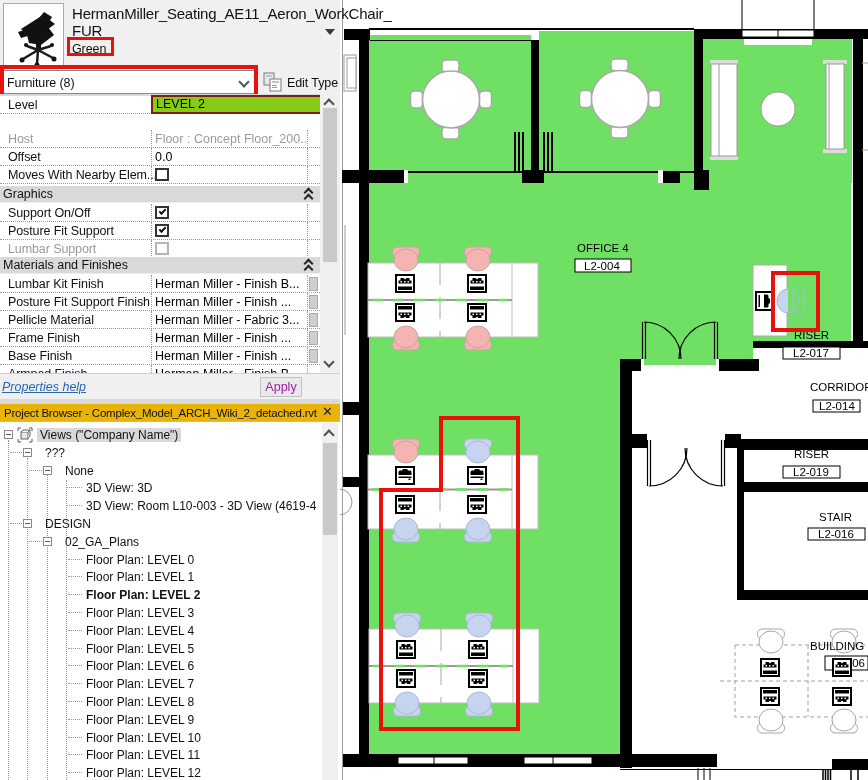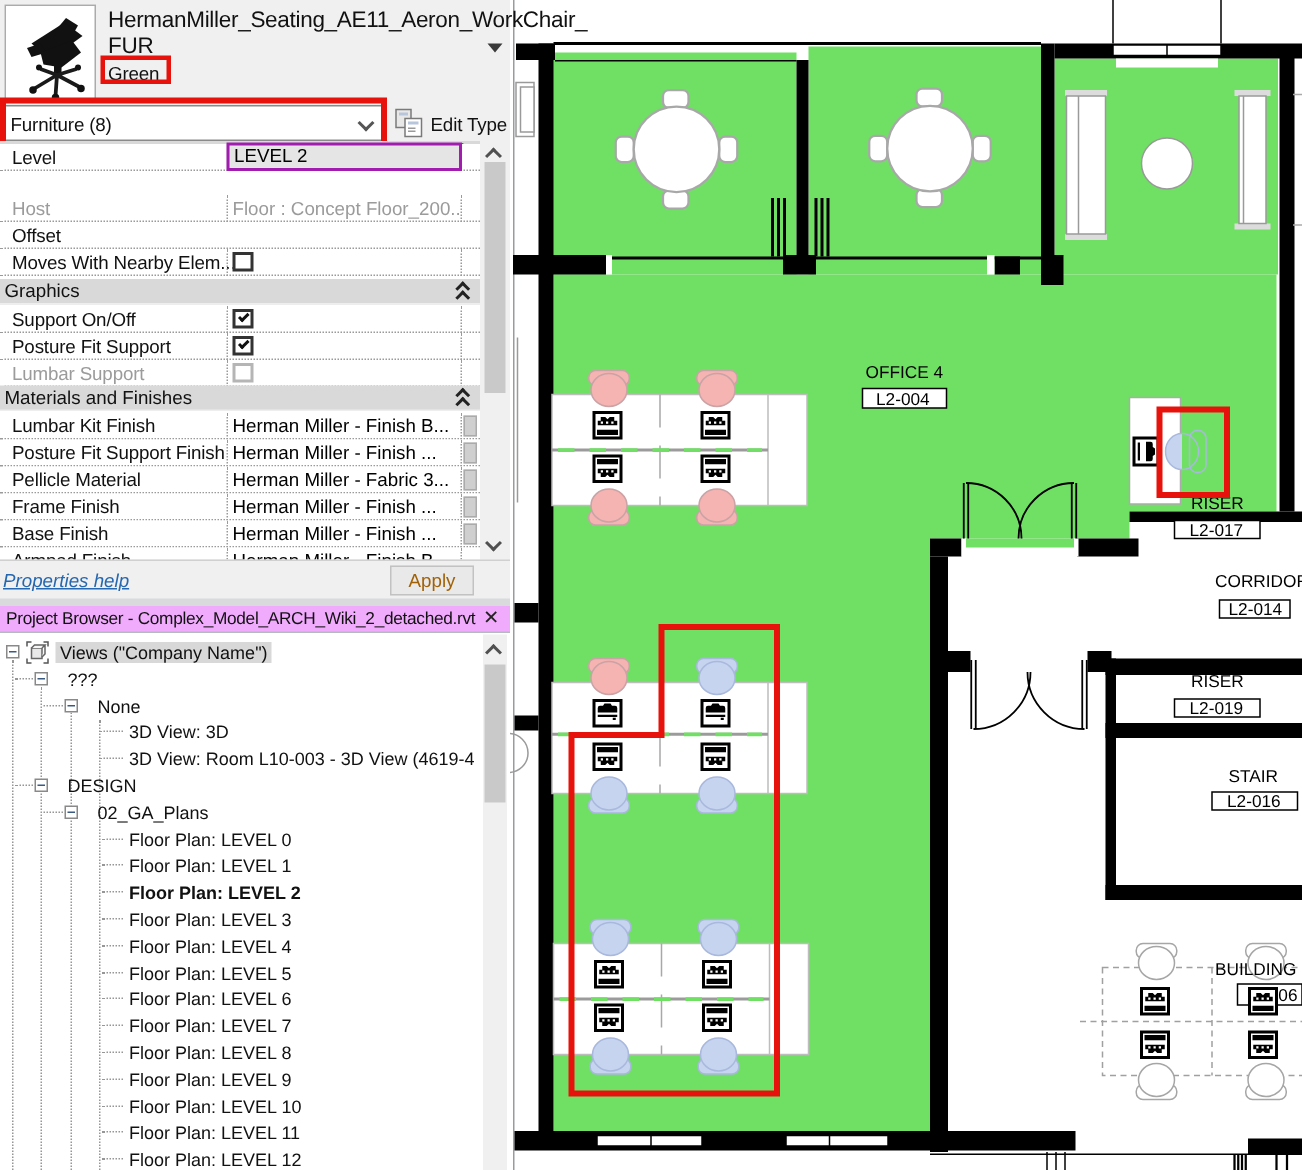--- a/index.html
+++ b/index.html
@@ -466,7 +466,7 @@
         </div>
     <div class="row rowline" style="top:2px;">
           <div class="t13" style="position:absolute;left:8px;">Level</div>
-      <div class="abs" style="left:151px;top:-1px;width:157px;height:19px;border:2px solid #a21caf;background:#e5e5e5;line-height:15px;padding-left:3px;">LEVEL 2</div>
+      <div class="abs" style="left:151px;top:-1px;width:190px;height:19px;border:2px solid #7f1d1d;background:#84cc16;line-height:15px;padding-left:3px;">LEVEL 2</div>
         </div>
     <div class="row rowline" style="top:36px;">
           <div class="t13 grey" style="position:absolute;left:8px;">Host</div>

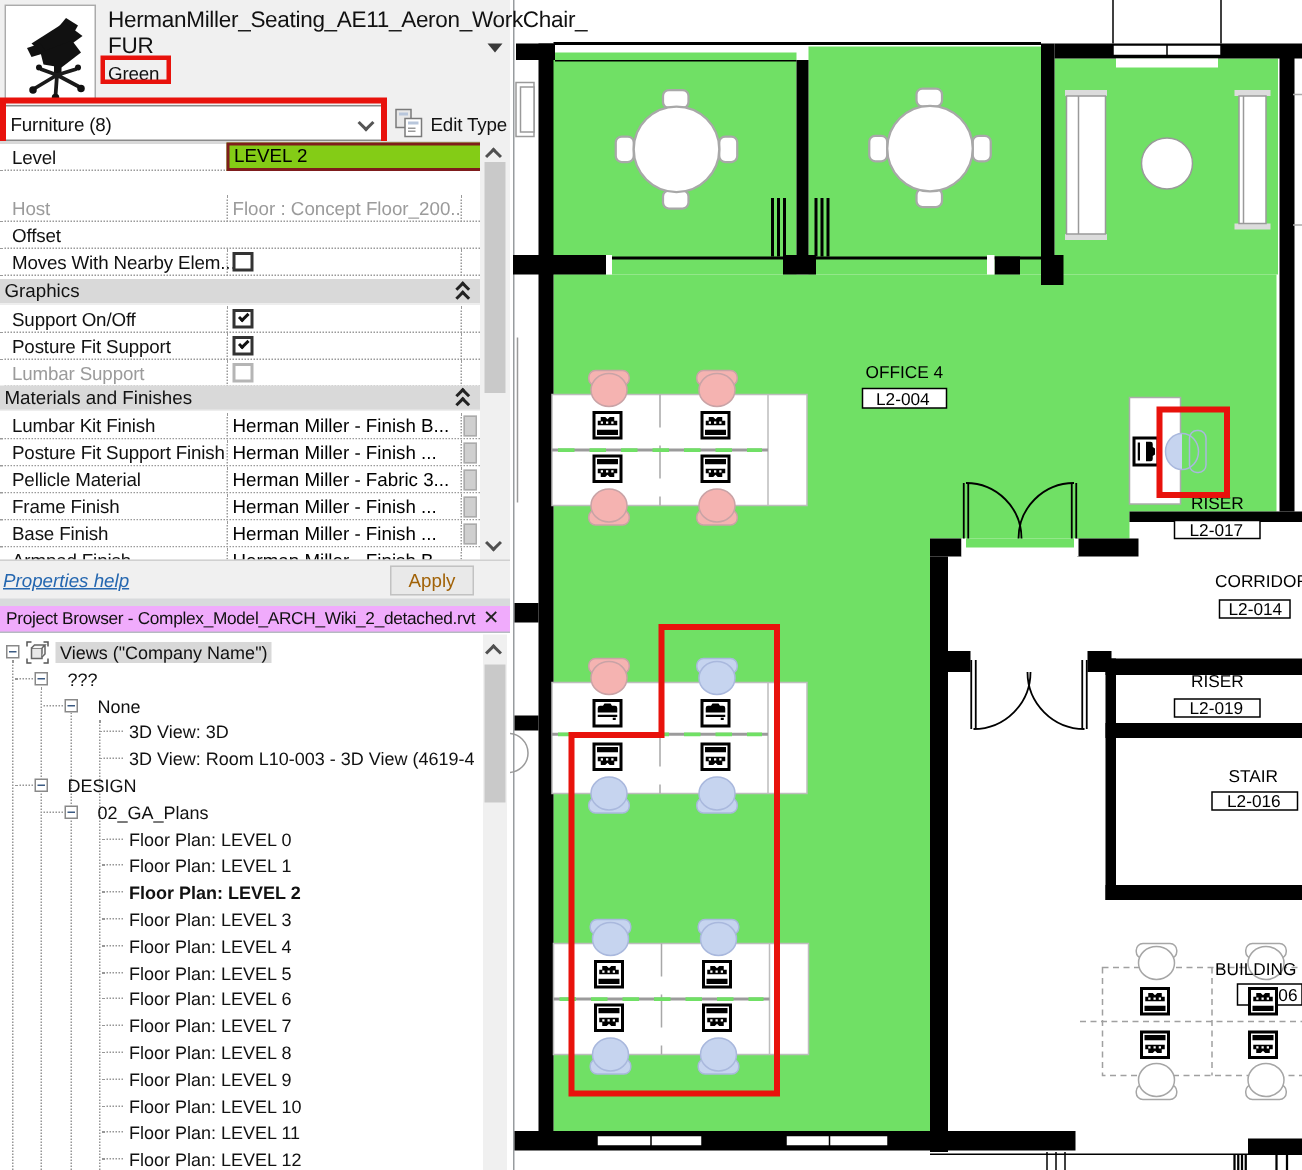--- a/index.html
+++ b/index.html
@@ -474,6 +474,7 @@
         </div>
     <div class="row rowline" style="top:54px;">
           <div class="t13" style="position:absolute;left:8px;">Offset</div>
+      <div class="vcell">0.0</div>
         </div>
     <div class="row rowline" style="top:72px;">
           <div class="t13" style="position:absolute;left:8px;">Moves With Nearby Elem...</div>

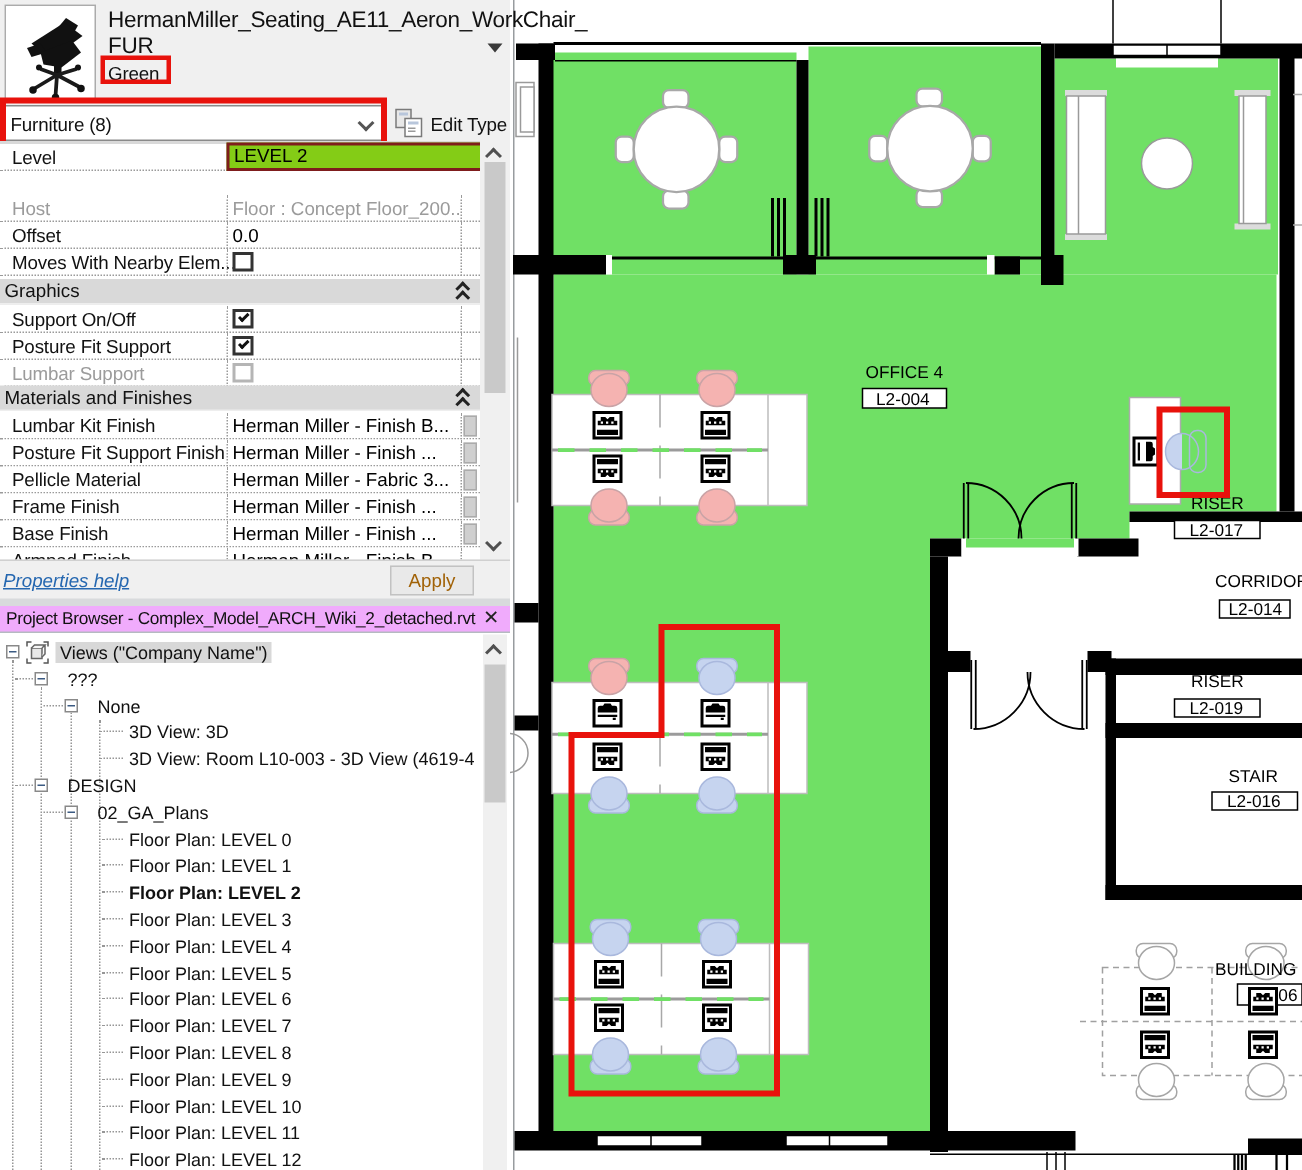--- a/index.html
+++ b/index.html
@@ -553,7 +553,7 @@
 
   <div class="abs" style="left:0;top:373px;width:340px;height:27px;background:#f0f0f0;border-top:1px solid #d0d0d0;">
     <div class="abs" style="left:2px;top:6px;font-size:12.5px;color:#2567b0;text-decoration:underline;font-style:italic;">Properties help</div>
-    <div class="abs" style="left:260px;top:3px;width:56px;height:20px;background:#e9e9e9;border:1px solid #c2c2c2;color:#a16207;font-size:12.5px;text-align:center;line-height:18px;">Apply</div>
+    <div class="abs" style="left:260px;top:3px;width:42px;height:20px;background:#e9e9e9;border:1px solid #c2c2c2;color:#a21caf;font-size:12.5px;text-align:center;line-height:18px;">Apply</div>
   </div>
 </div>
 

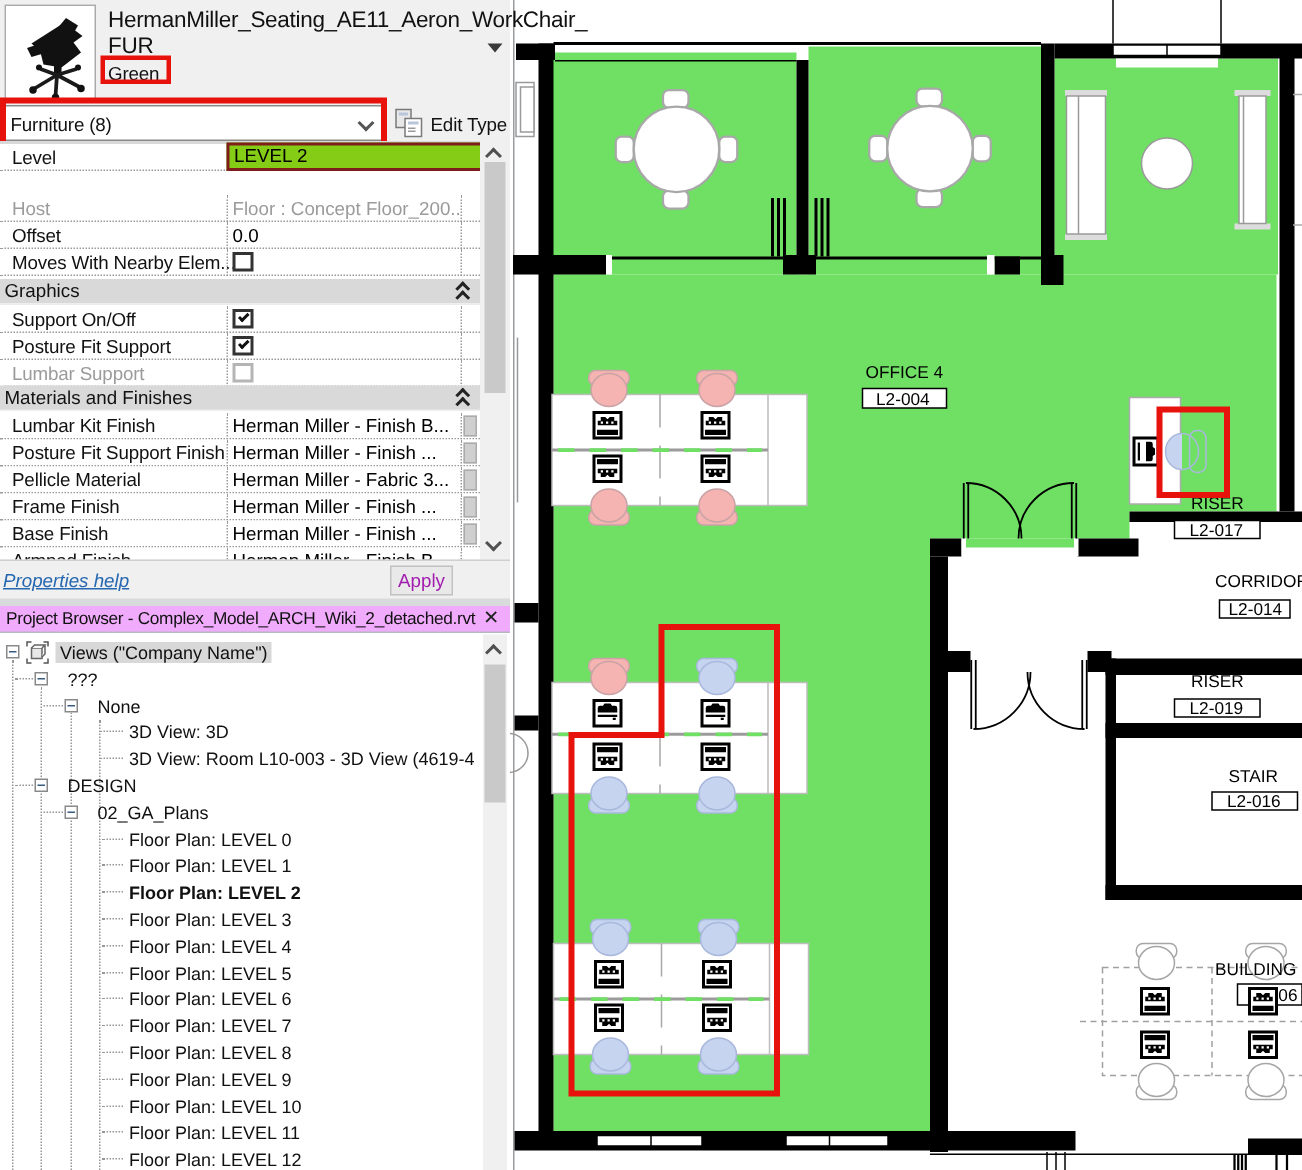--- a/index.html
+++ b/index.html
@@ -559,7 +559,7 @@
 
 <div class="abs" style="left:0;top:399px;width:340px;height:5px;background:#d8dadc;"></div>
 <div class="abs" id="browser" style="left:0;top:404px;width:340px;height:376px;background:#fff;overflow:hidden;">
-  <div class="abs" style="left:0;top:0;width:340px;height:18px;background:#f0abfc;border-bottom:1px solid #b5bac1;">
+  <div class="abs" style="left:0;top:0;width:340px;height:18px;background:#eab308;border-bottom:1px solid #b5bac1;">
     <div class="abs" style="left:4px;top:0px;font-size:11.5px;letter-spacing:-0.2px;line-height:18px;color:#111;white-space:nowrap;">Project Browser - Complex_Model_ARCH_Wiki_2_detached.rvt</div>
     <div class="abs" style="left:322px;top:0px;font-size:13px;color:#222;">✕</div>
   </div>

